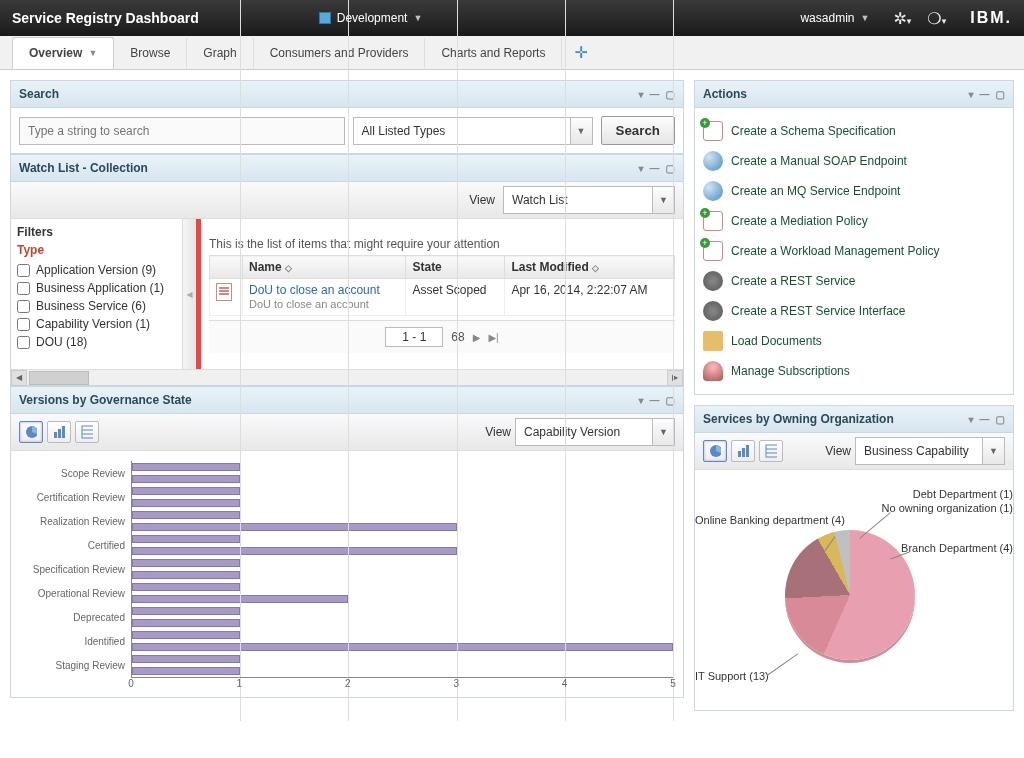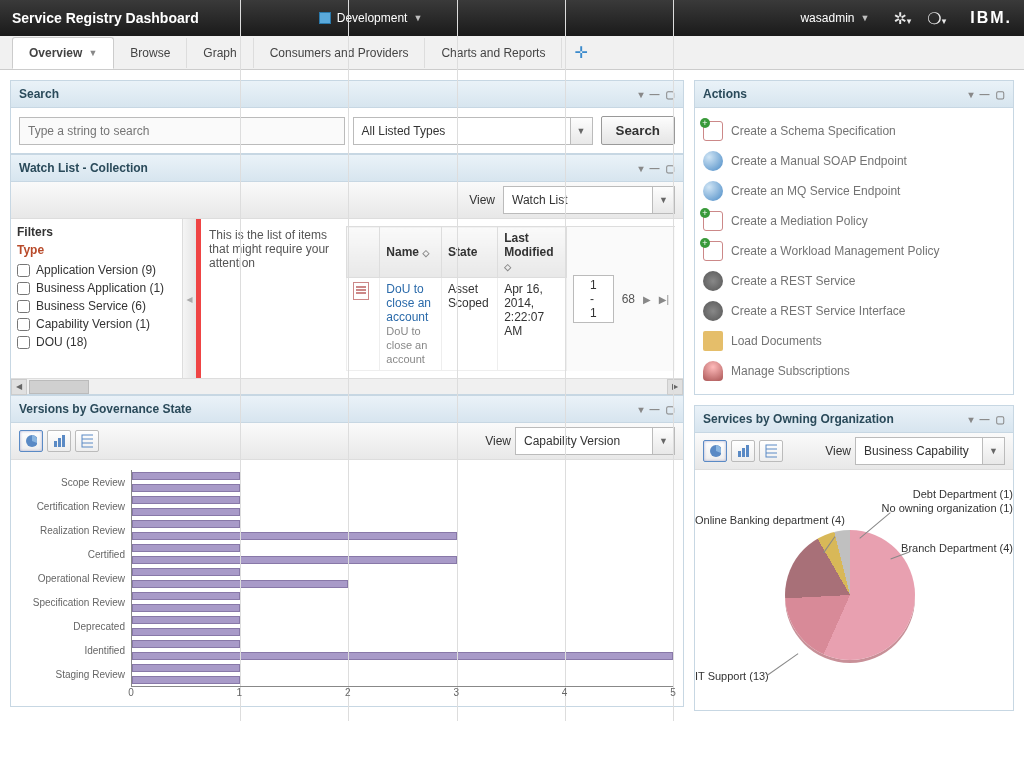--- a/index.html
+++ b/index.html
@@ -67,7 +67,7 @@
 .action-item .aico.gear { background: radial-gradient(circle, #888, #555); border-radius: 50%; }
 .action-item .aico.folder { background: #e5be6a; border-radius: 2px; }
 .action-item .aico.user { background: radial-gradient(circle at 50% 30%, #fbb, #a55); border-radius: 50% 50% 20% 20%; }
-.action-item a { color: #737373; text-decoration: none; }
+.action-item a { color: #14532d; text-decoration: none; }
 .chart-toolbar { background: linear-gradient(#fafafa,#e8e8e8); padding: 4px 8px; display: flex; align-items: center; gap: 4px; border-bottom: 1px solid #ddd; }
 .chart-btn { border: 1px solid #bbb; background: linear-gradient(#fff,#eee); padding: 3px 5px; cursor: pointer; border-radius: 2px; font-size: 11px; display:inline-flex; align-items:center; justify-content:center; width:24px; height:22px; }
 .chart-btn.active { border-color: #5a8ac5; box-shadow: inset 0 0 3px #aac; }

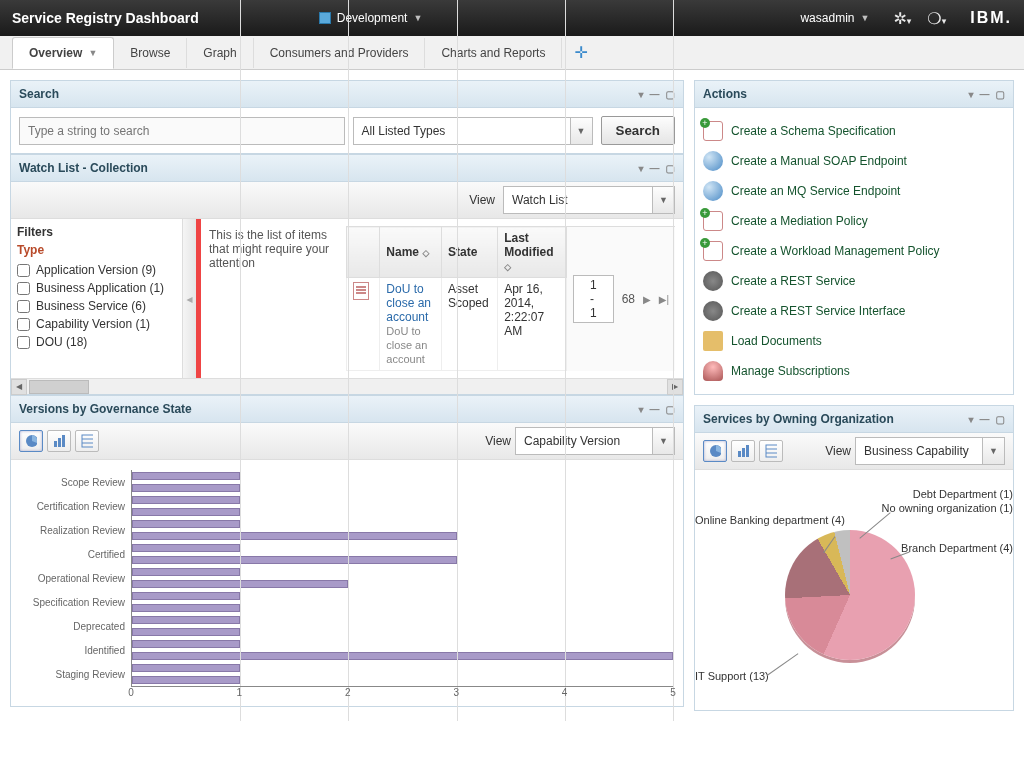--- a/index.html
+++ b/index.html
@@ -45,7 +45,7 @@
 .scrollbar-h { height: 16px; background: #f0f0f0; border-top: 1px solid #ddd; display: flex; align-items: center; }
 .scrollbar-h .sb-btn { width: 16px; height: 16px; background: #e0e0e0; border: 1px solid #ccc; display:flex;align-items:center;justify-content:center;font-size:8px;color:#666; }
 .scrollbar-h .thumb { width: 60px; height: 14px; background: #d0d0d0; border: 1px solid #bbb; margin-left: 2px; }
-.wl-main { flex: 1; padding: 7px 8px; display: flex; flex-direction: row; }
+.wl-main { flex: 1; padding: 16px 8px; display: flex; flex-direction: column; }
 .wl-desc { color: #555; font-size: 12px; padding: 2px 0 4px 0; }
 .wl-table { border-collapse: collapse; width: 100%; }
 .wl-table th { background: linear-gradient(#fafafa,#e8e8e8); border: 1px solid #ddd; padding: 4px 6px; text-align: left; font-weight: bold; font-size: 12px; }

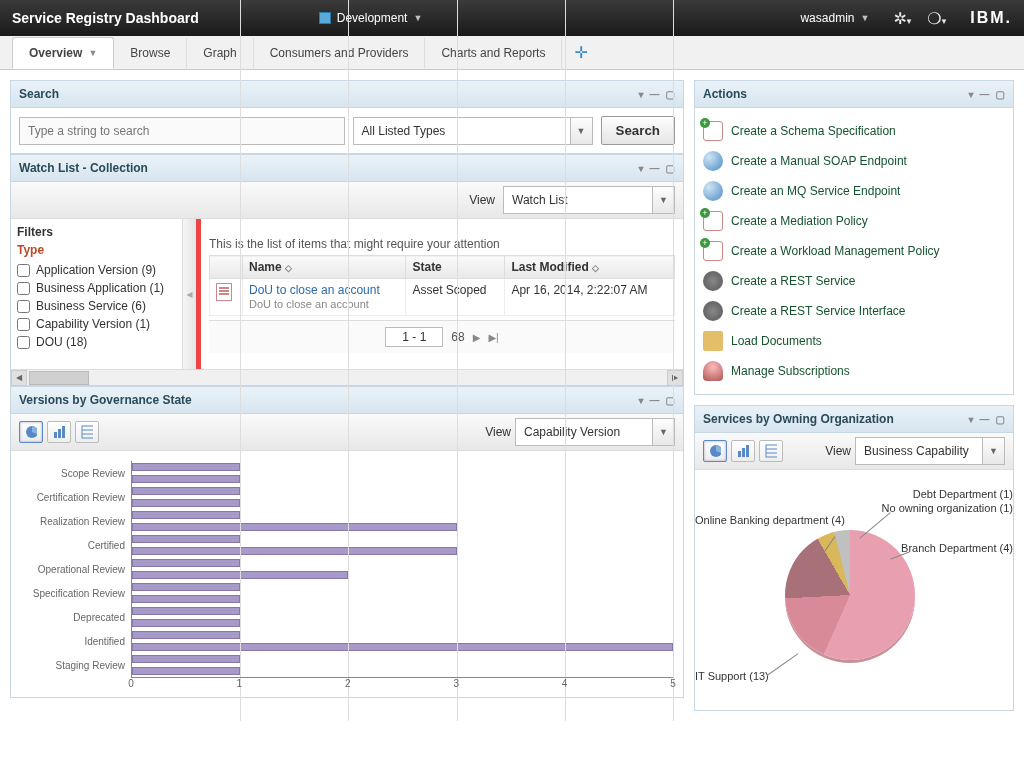--- a/index.html
+++ b/index.html
@@ -315,6 +315,18 @@
               </div>
             </div>
             <div class="bar-row">
+              <div class="bar-lbl">Specification Review</div>
+              <div class="bar-track">
+                <div class="bar-grid" style="left:20%"></div>
+                <div class="bar-grid" style="left:40%"></div>
+                <div class="bar-grid" style="left:60%"></div>
+                <div class="bar-grid" style="left:80%"></div>
+                <div class="bar-grid" style="left:100%"></div>
+                <div class="bar-seg" style="position:absolute;top:2px;left:0;width:20%;height:8px;"></div>
+                <div class="bar-seg" style="position:absolute;bottom:2px;left:0;width:20%;height:8px;"></div>
+              </div>
+            </div>
+            <div class="bar-row">
               <div class="bar-lbl">Operational Review</div>
               <div class="bar-track">
                 <div class="bar-grid" style="left:20%"></div>
@@ -324,18 +336,6 @@
                 <div class="bar-grid" style="left:100%"></div>
                 <div class="bar-seg" style="position:absolute;top:2px;left:0;width:20%;height:8px;"></div>
                 <div class="bar-seg" style="position:absolute;bottom:2px;left:0;width:40%;height:8px;"></div>
-              </div>
-            </div>
-            <div class="bar-row">
-              <div class="bar-lbl">Specification Review</div>
-              <div class="bar-track">
-                <div class="bar-grid" style="left:20%"></div>
-                <div class="bar-grid" style="left:40%"></div>
-                <div class="bar-grid" style="left:60%"></div>
-                <div class="bar-grid" style="left:80%"></div>
-                <div class="bar-grid" style="left:100%"></div>
-                <div class="bar-seg" style="position:absolute;top:2px;left:0;width:20%;height:8px;"></div>
-                <div class="bar-seg" style="position:absolute;bottom:2px;left:0;width:20%;height:8px;"></div>
               </div>
             </div>
             <div class="bar-row">

